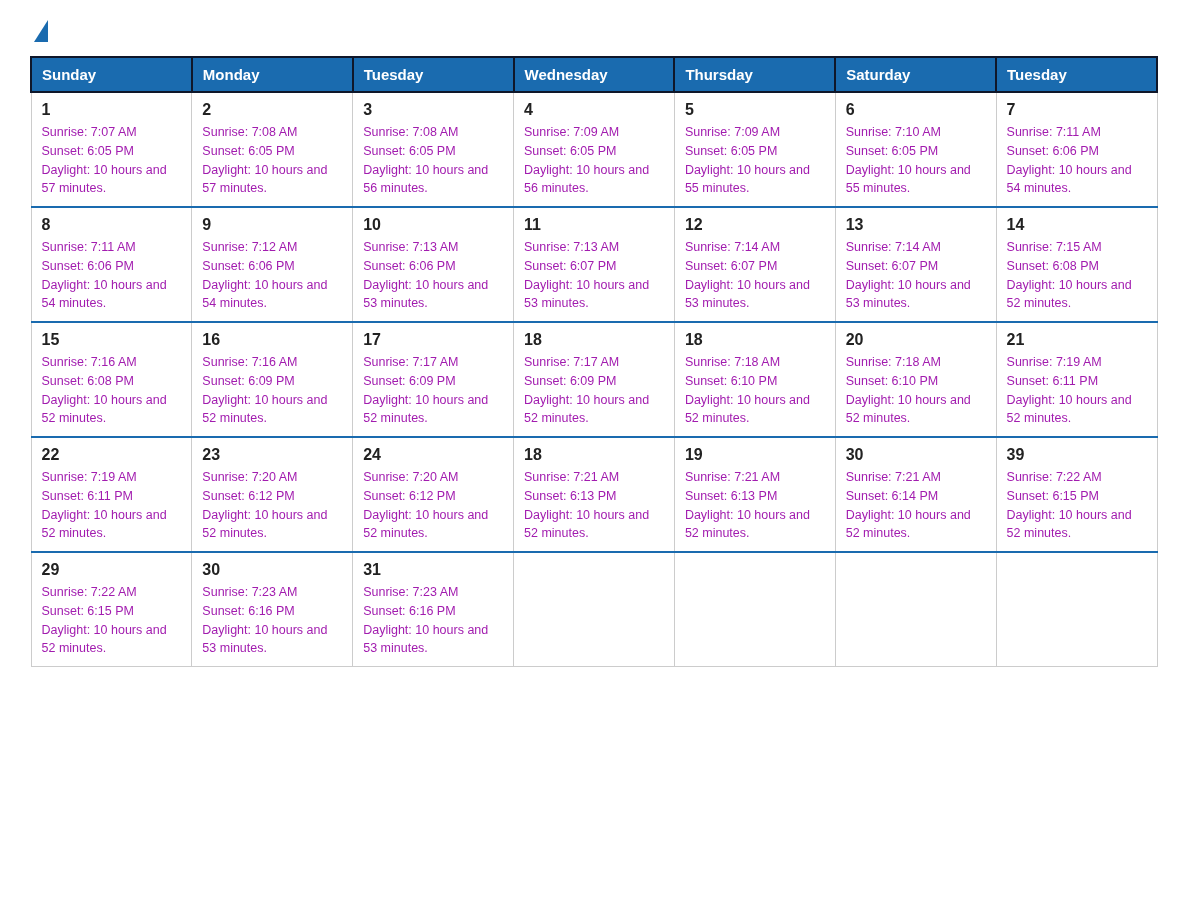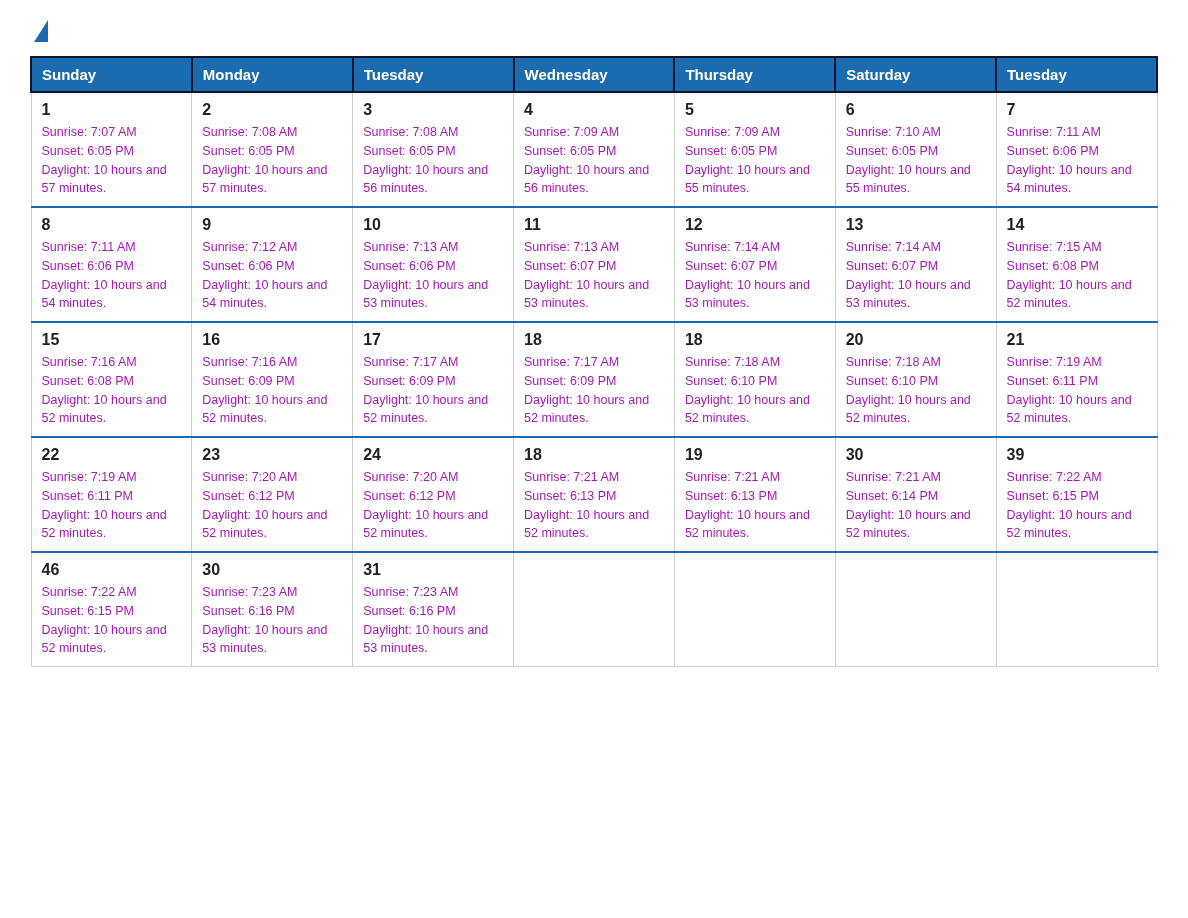--- a/index.html
+++ b/index.html
@@ -251,7 +251,7 @@
       </tr>
       <tr class="week-row">
         <td>
-          <span class="day-num">46</span>
+          <span class="day-num">29</span>
 <div class="day-info">Sunrise: 7:22 AM<br>Sunset: 6:15 PM<br>Daylight: 10 hours and 52 minutes.</div>
         </td>
         <td>

